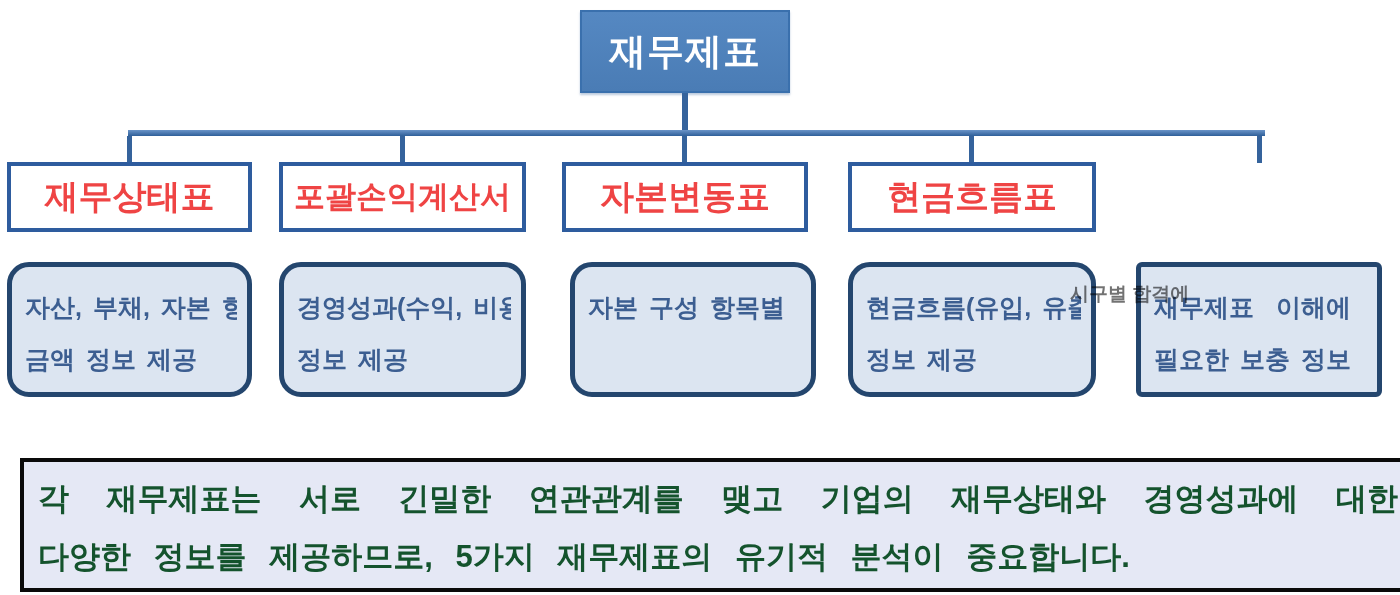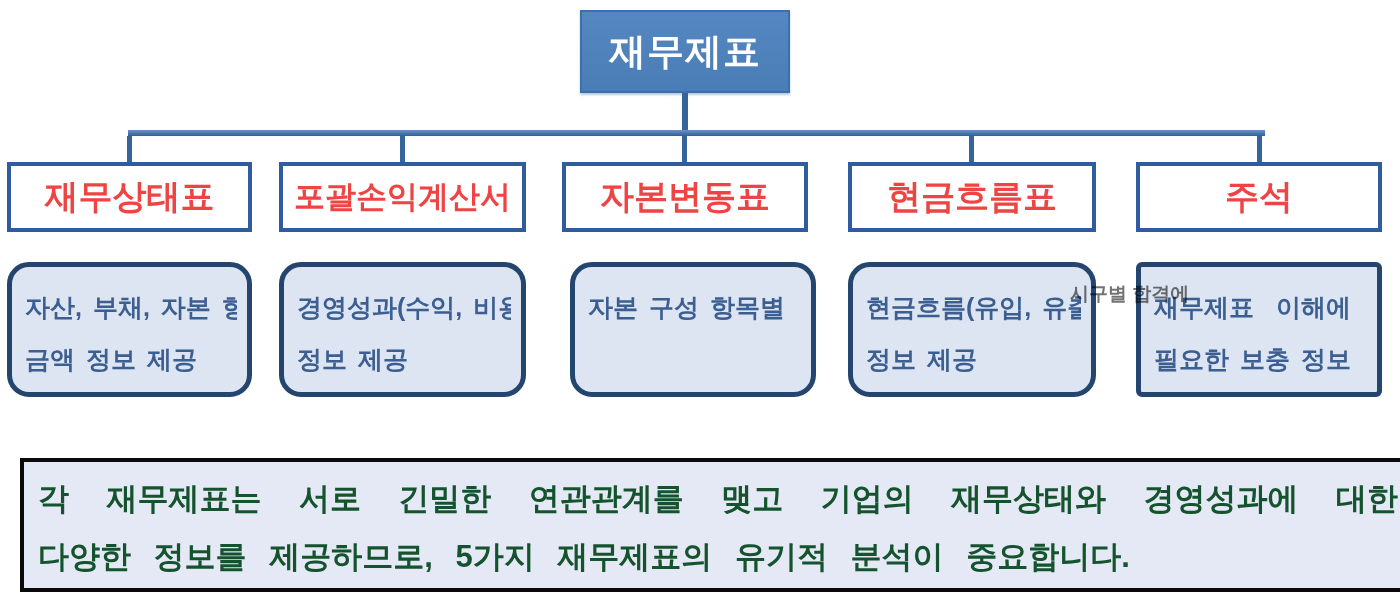--- a/index.html
+++ b/index.html
@@ -98,7 +98,6 @@
   <div class="branch-head head-1">포괄손익계산서</div>
   <div class="branch-head head-2">자본변동표</div>
   <div class="branch-head head-3">현금흐름표</div>
-  <div class="branch-head head-4">주석</div>
 
   <div class="branch-desc desc-0">
     <span class="desc-line">자산, 부채, 자본 항목</span>

